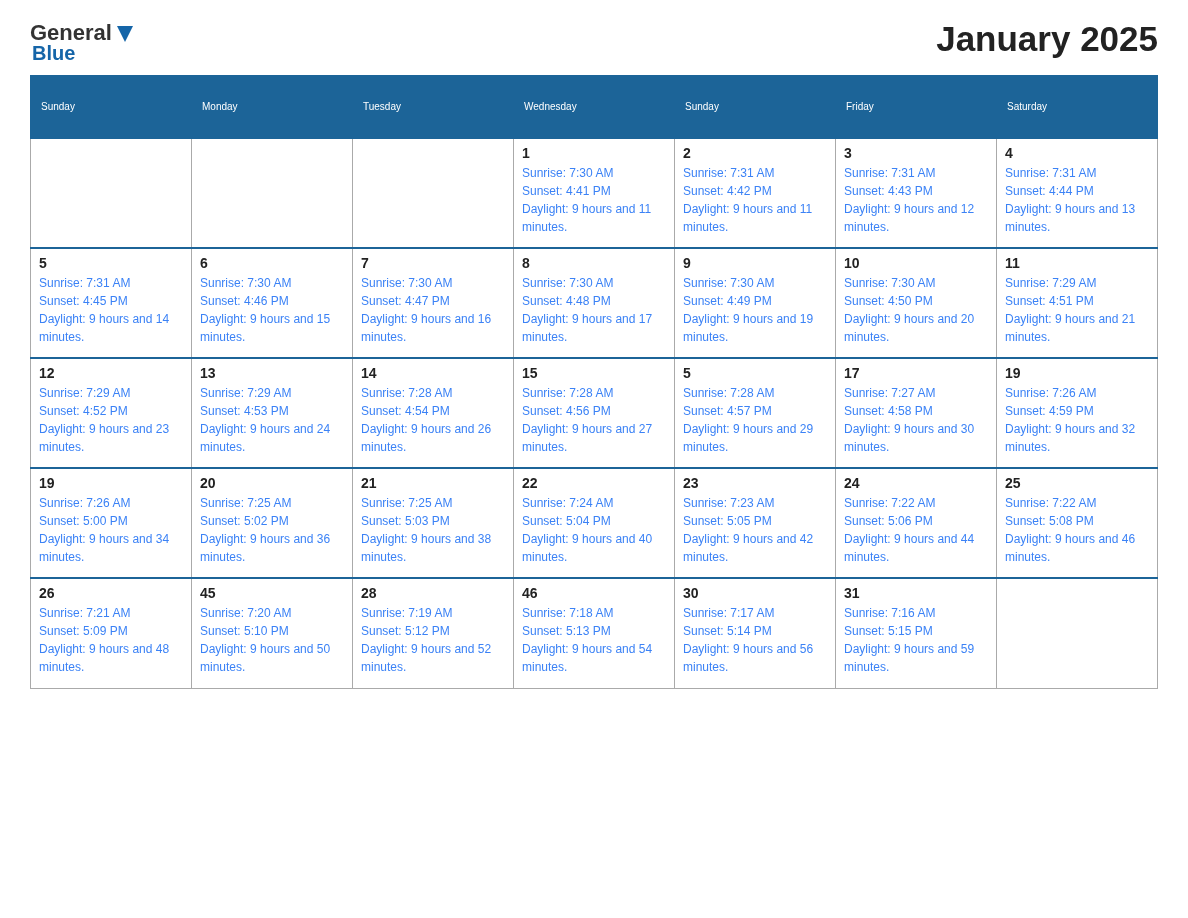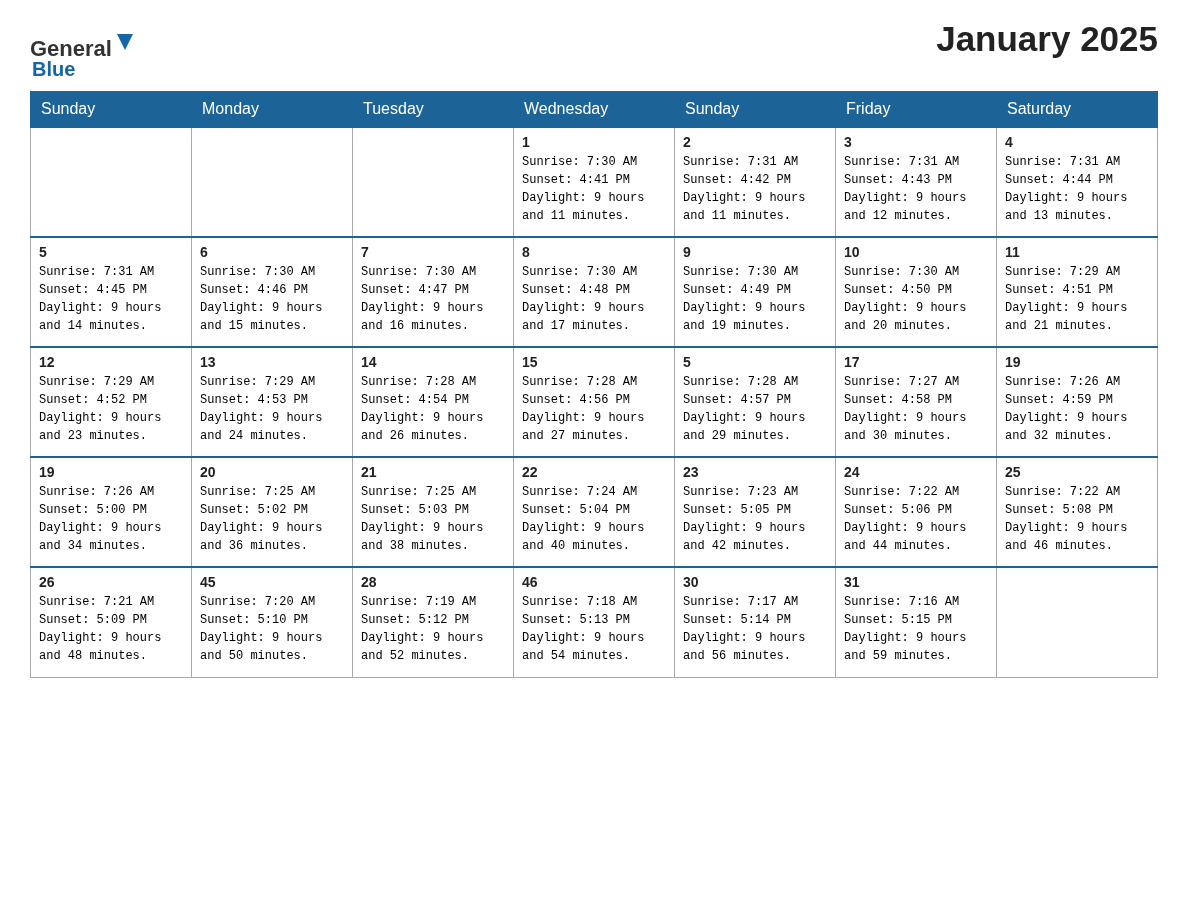--- a/index.html
+++ b/index.html
@@ -90,7 +90,7 @@
 <div class="header">
   <div class="logo-icon-wrapper">
     <div class="logo-top-row">
-      <span style="font-size:22px;font-weight:bold;color:#333;margin-top:16px;">General</span>
+      <span style="font-size:22px;font-weight:bold;color:#333;">General</span>
       <svg width="20" height="20" viewBox="0 0 20 20" style="margin-left:3px;margin-top:2px;">
         <polygon points="2,2 18,2 10,18" fill="#1565a8"></polygon>
       </svg>

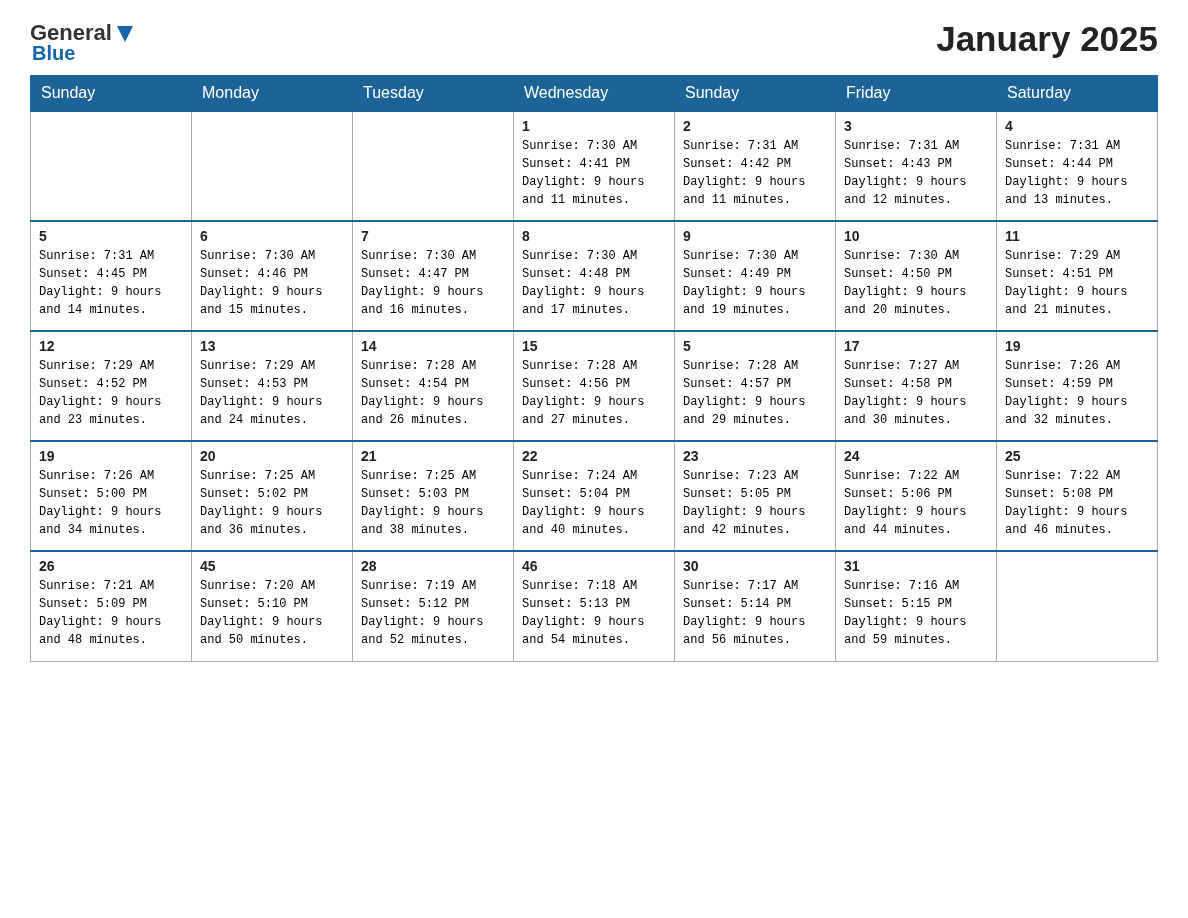--- a/index.html
+++ b/index.html
@@ -38,9 +38,9 @@
     thead tr th {
       background-color: #1c6498;
       color: #fff;
-      font-size: 16px;
+      font-size: 10px;
       font-weight: normal;
-      padding: 8px 10px;
+      padding: 25px 10px;
       text-align: left;
       border: 1px solid #1c6498;
     }

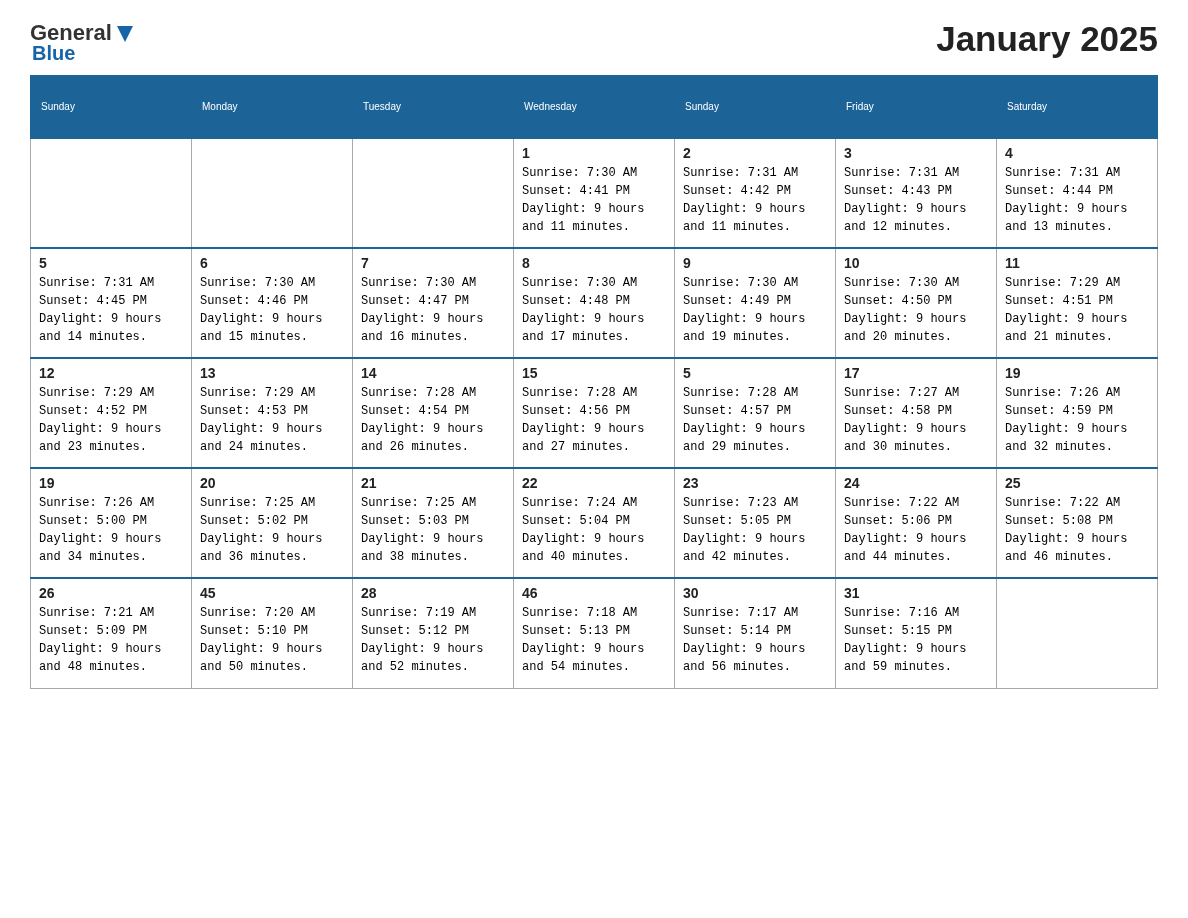--- a/index.html
+++ b/index.html
@@ -65,8 +65,7 @@
     tbody tr td .day-info {
       font-size: 12px;
       line-height: 1.5;
-      color: #000000;
-      font-family: Liberation Mono, monospace;
+      color: #3b82f6;
     }
     .empty-cell {
       background: #fff;

